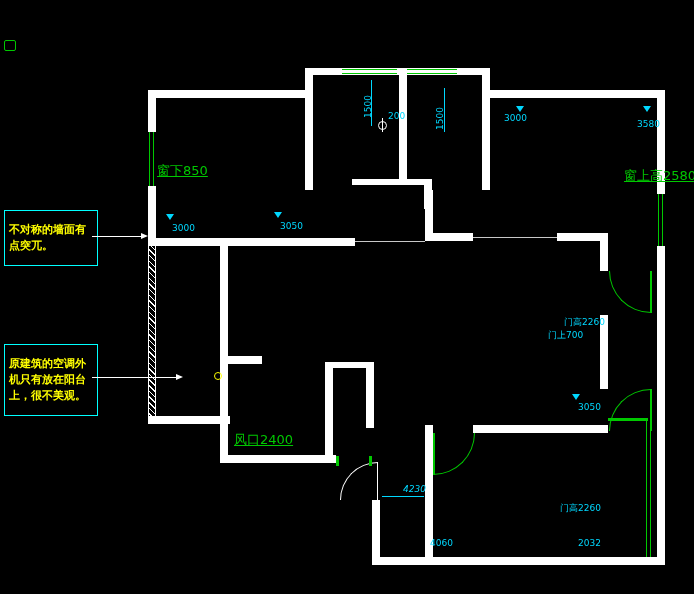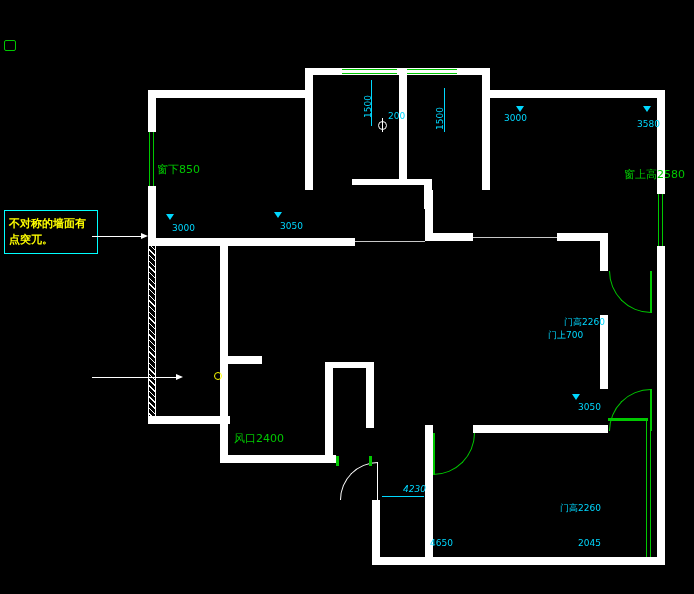--- a/index.html
+++ b/index.html
@@ -15,7 +15,7 @@
   .gline{position:absolute;background:#00c800;}
   .dim{position:absolute;color:#00d8ff;font-size:9px;line-height:1;white-space:nowrap;}
   .dim.vert{transform:rotate(-90deg);transform-origin:0 0;}
-  .glabel{position:absolute;color:#00c800;font-size:11px;line-height:1;white-space:nowrap;}
+  .glabel{position:absolute;color:#00c800;font-size:13px;line-height:1;white-space:nowrap;text-decoration:underline;}
   .note{position:absolute;border:1px solid #00ffff;background:#000;color:#ffff00;
         font-size:11px;line-height:1.45;padding:5px 4px;font-weight:bold;width:84px;}
   .tri{position:absolute;width:0;height:0;border-left:4px solid transparent;

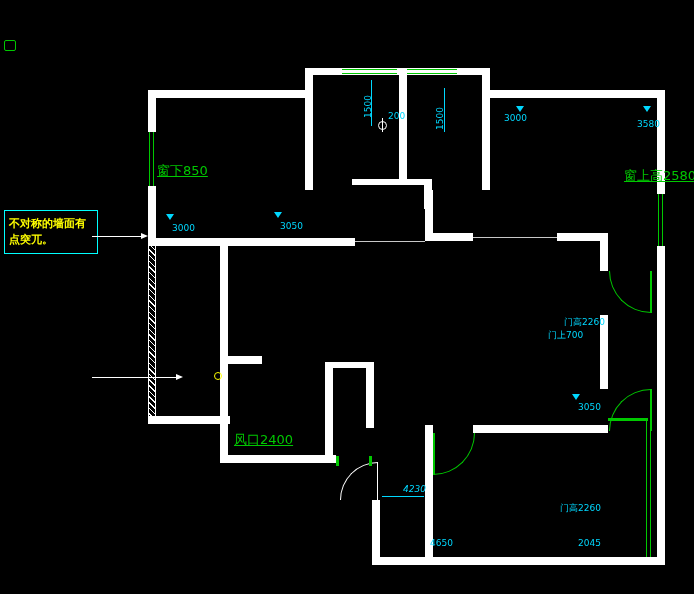--- a/index.html
+++ b/index.html
@@ -17,7 +17,7 @@
   .dim.vert{transform:rotate(-90deg);transform-origin:0 0;}
   .glabel{position:absolute;color:#00c800;font-size:13px;line-height:1;white-space:nowrap;text-decoration:underline;}
   .note{position:absolute;border:1px solid #00ffff;background:#000;color:#ffff00;
-        font-size:11px;line-height:1.45;padding:5px 4px;font-weight:bold;width:84px;}
+        font-size:11px;line-height:1.45;padding:11px 4px;font-weight:bold;width:84px;}
   .tri{position:absolute;width:0;height:0;border-left:4px solid transparent;
        border-right:4px solid transparent;border-top:6px solid #00d8ff;}
   .qarc{position:absolute;box-sizing:border-box;}

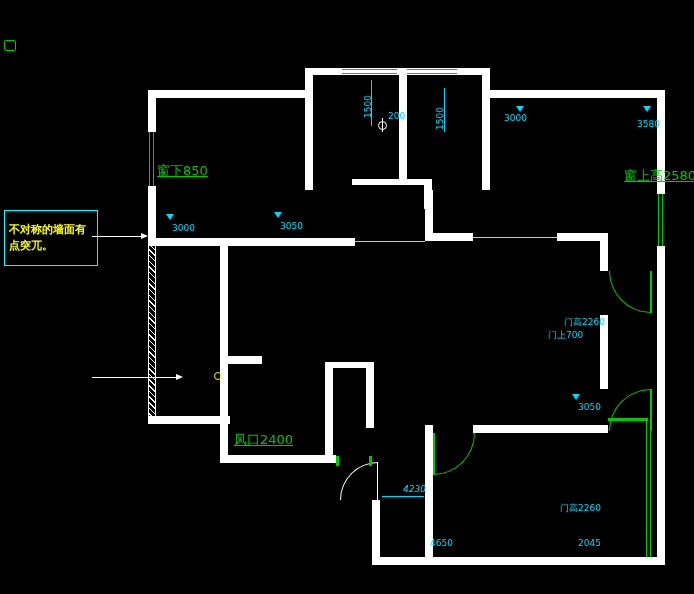--- a/index.html
+++ b/index.html
@@ -130,6 +130,11 @@
   <div class="leader" style="left:92px;top:236px;width:50px;"></div>
   <div class="arrowr" style="left:141px;top:233px;"></div>
 
+  <div class="note" style="left:4px;top:344px;">
+    <div>原建筑的空调外</div>
+    <div>机只有放在阳台</div>
+    <div>上，很不美观。</div>
+  </div>
   <div class="leader" style="left:92px;top:377px;width:84px;"></div>
   <div class="arrowr" style="left:176px;top:374px;"></div>
 

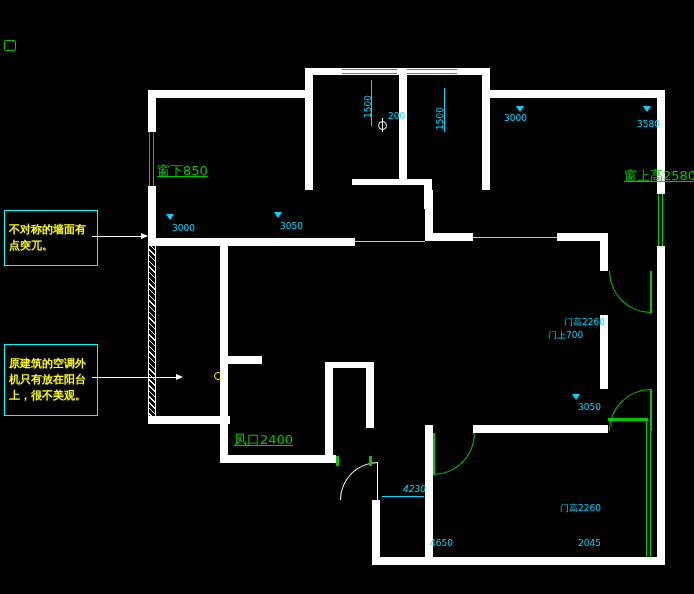--- a/index.html
+++ b/index.html
@@ -113,7 +113,7 @@
   <span class="dim" style="left:280px;top:222px;">3050</span>
   <span class="dim" style="left:578px;top:403px;">3050</span>
   <span class="dim" style="left:403px;top:485px;font-style:italic;">4230</span>
-  <span class="dim" style="left:430px;top:539px;">4650</span>
+  <span class="dim" style="left:430px;top:539px;">4060</span>
   <span class="dim" style="left:578px;top:539px;">2045</span>
   <span class="dim" style="left:564px;top:318px;">门高2260</span>
   <span class="dim" style="left:548px;top:331px;">门上700</span>

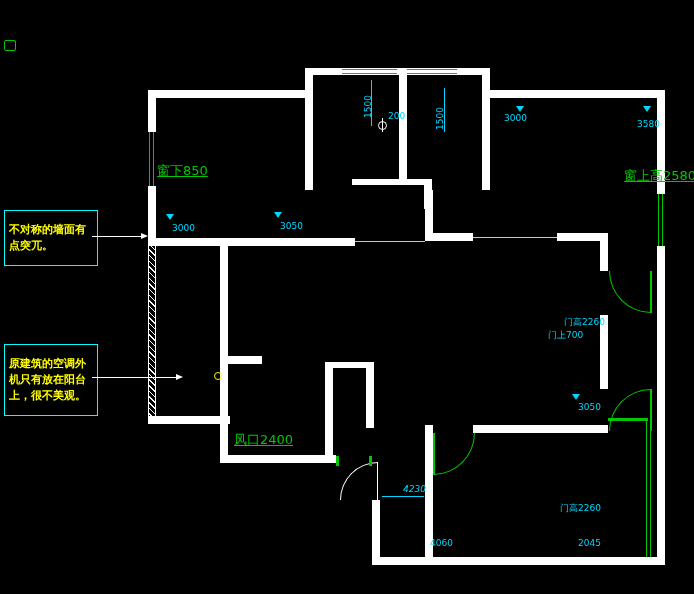--- a/index.html
+++ b/index.html
@@ -114,7 +114,7 @@
   <span class="dim" style="left:578px;top:403px;">3050</span>
   <span class="dim" style="left:403px;top:485px;font-style:italic;">4230</span>
   <span class="dim" style="left:430px;top:539px;">4060</span>
-  <span class="dim" style="left:578px;top:539px;">2045</span>
+  <span class="dim" style="left:578px;top:539px;">2032</span>
   <span class="dim" style="left:564px;top:318px;">门高2260</span>
   <span class="dim" style="left:548px;top:331px;">门上700</span>
   <span class="dim" style="left:560px;top:504px;">门高2260</span>

